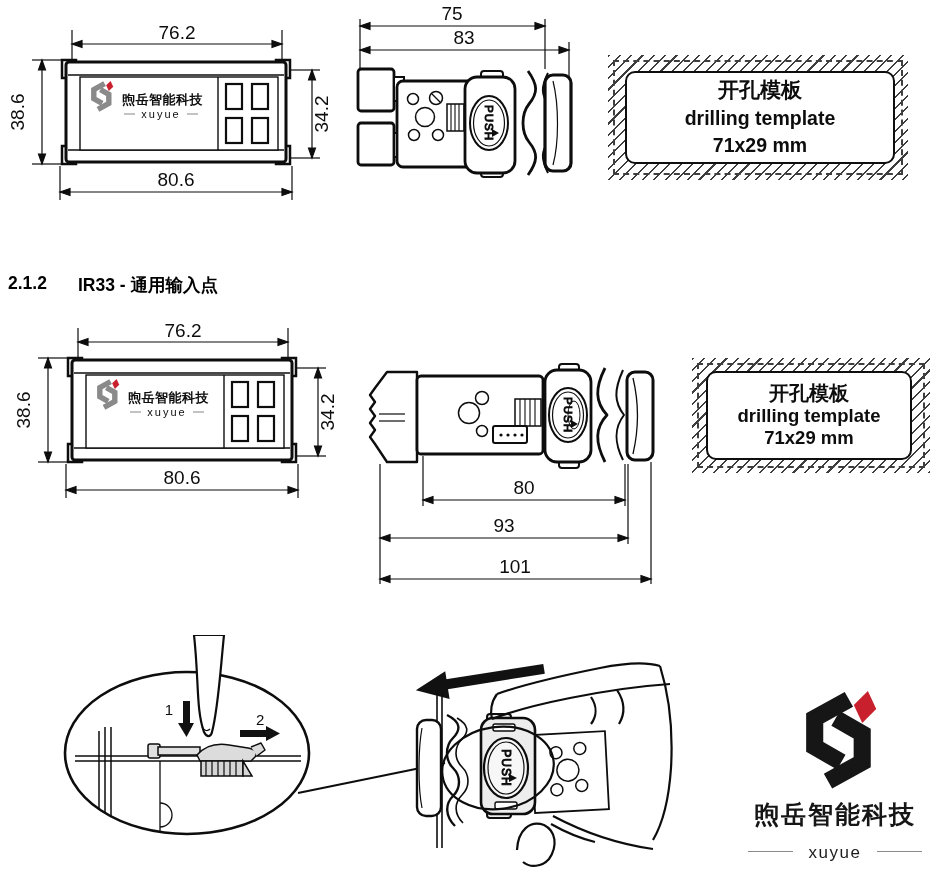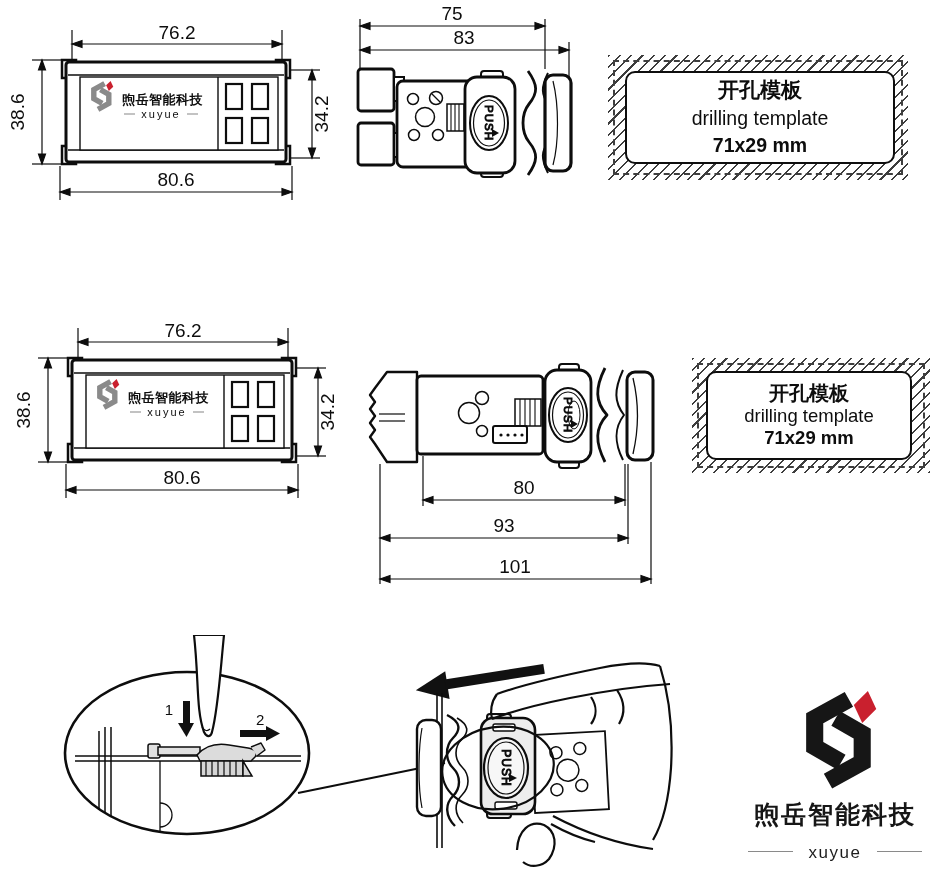--- a/index.html
+++ b/index.html
@@ -22,7 +22,7 @@
   .t1 .plate{left:17px;right:13px;top:16px;bottom:16px;line-height:1.42;}
   .t2 .plate{left:14px;right:18px;top:13px;bottom:13px;line-height:1.18;}
   .tpl-cn{font-weight:bold;font-size:21px;}
-  .tpl-en{font-size:19.5px;}
+  .tpl-en{font-size:19.5px;font-weight:bold;}
   .tpl-size{font-size:19.5px;font-weight:bold;}
   .t2 .tpl-cn{font-size:20px;}
   .t2 .tpl-en,.t2 .tpl-size{font-size:18.5px;}

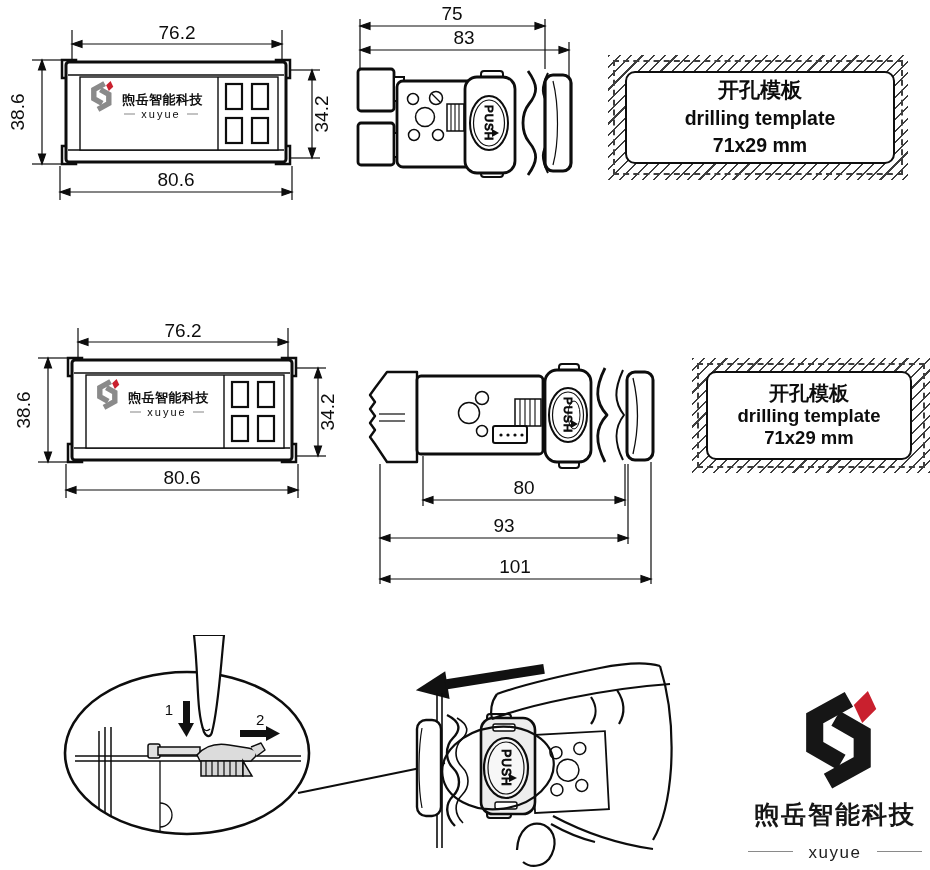--- a/index.html
+++ b/index.html
@@ -147,6 +147,10 @@
     </div>
   </div>
 
+  <div class="heading">
+    <span class="num">2.1.2</span>
+    <span class="ttl">IR33 - 通用输入点</span>
+  </div>
 
   <svg class="fig" style="left:6px;top:312px" width="334" height="198" viewBox="0 0 334 198">
     <g stroke="#0d0d0d" fill="none" stroke-width="1.2">

